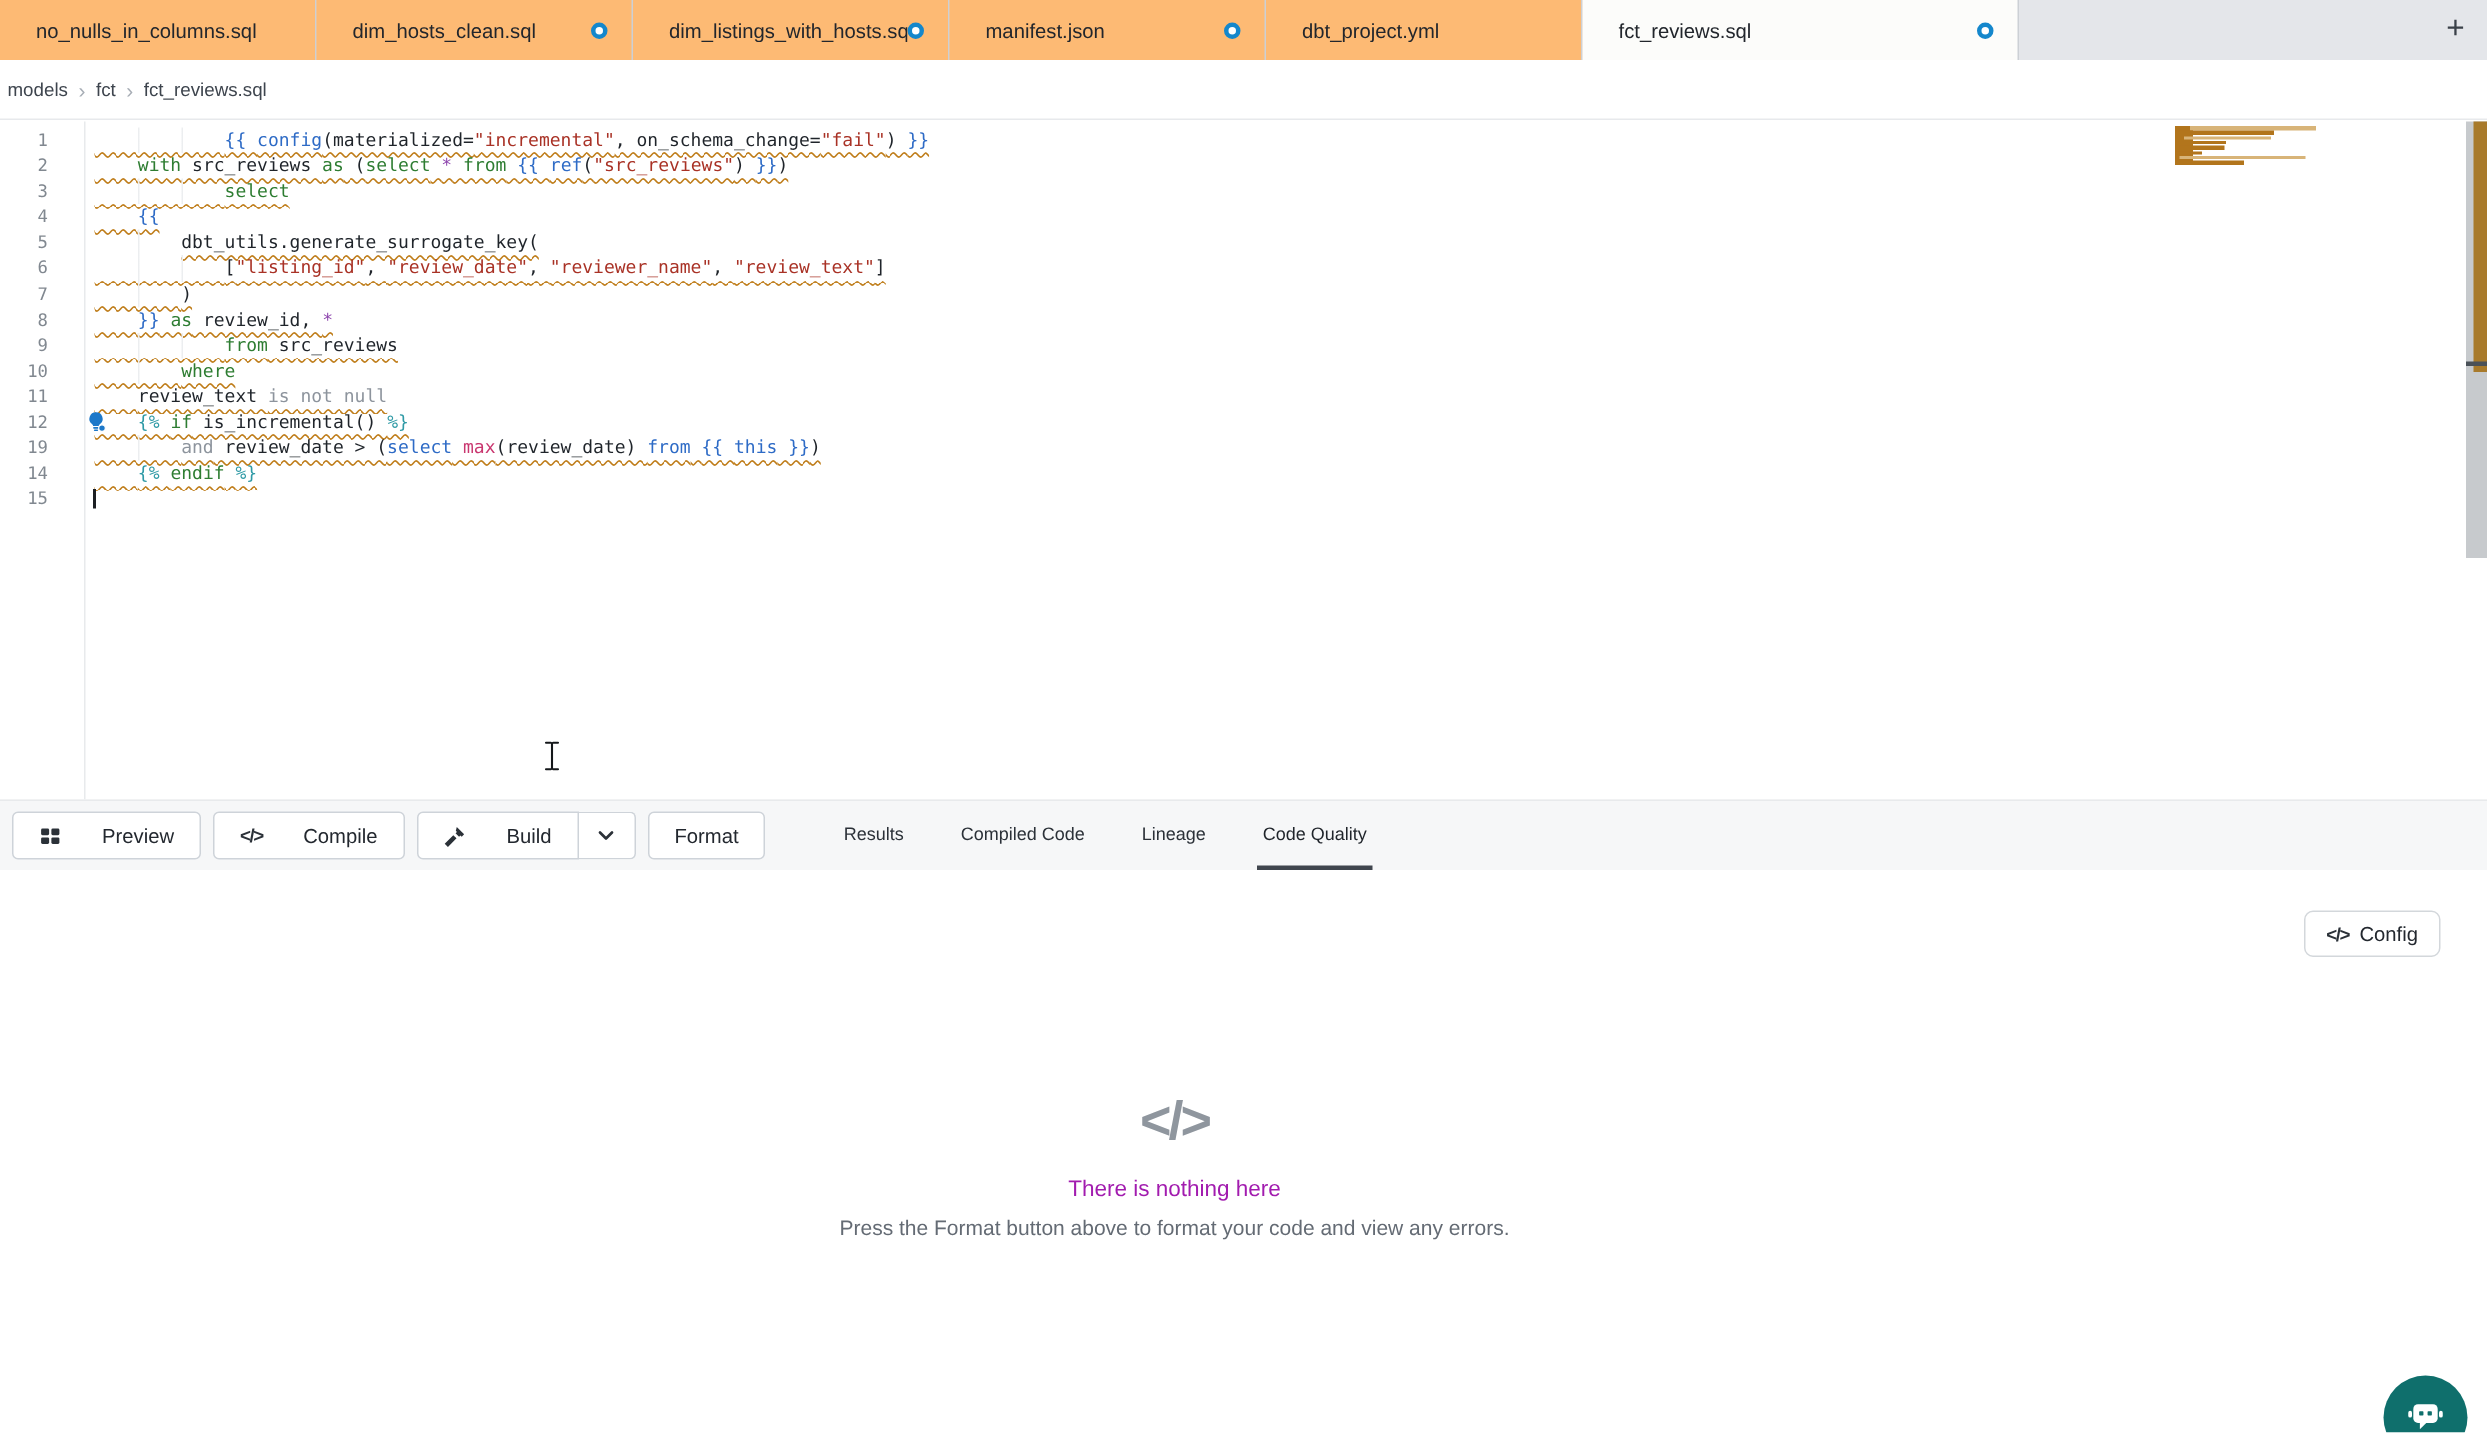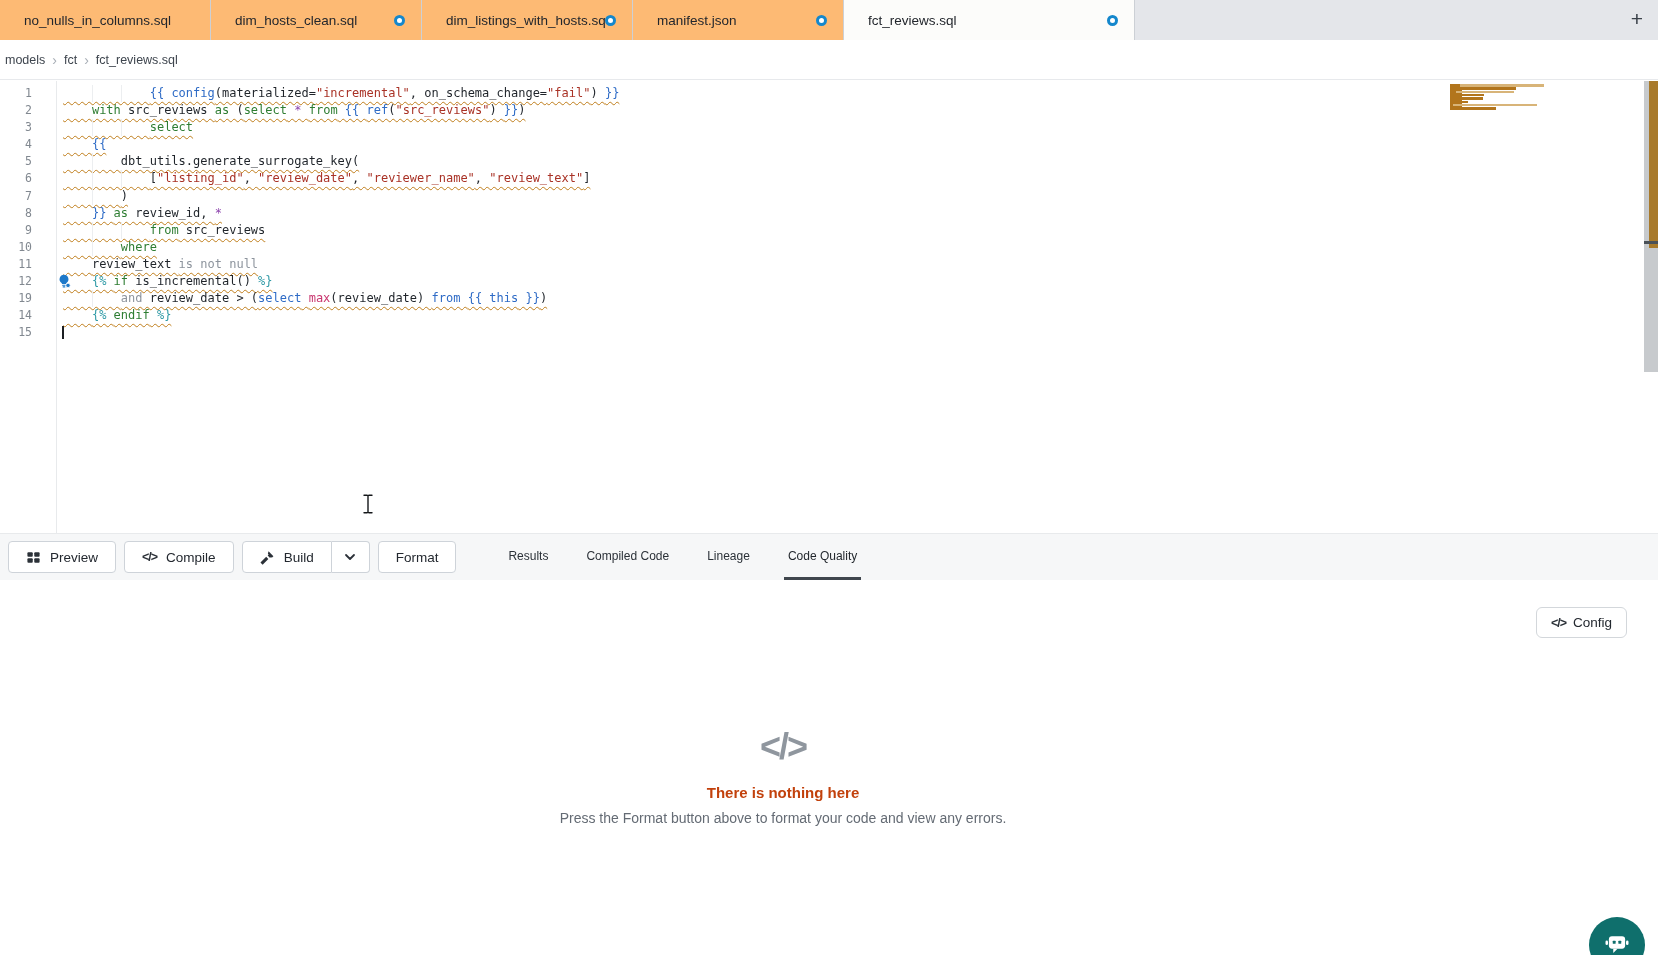--- a/index.html
+++ b/index.html
@@ -127,6 +127,9 @@
       <div class="tab">
         <span class="tlabel">manifest.json</span>
         <span class="dot"></span>
+      </div>
+      <div class="tab">
+        <span class="tlabel">dbt_project.yml</span>
       </div>
       <div class="tab active">
         <span class="tlabel">fct_reviews.sql</span>

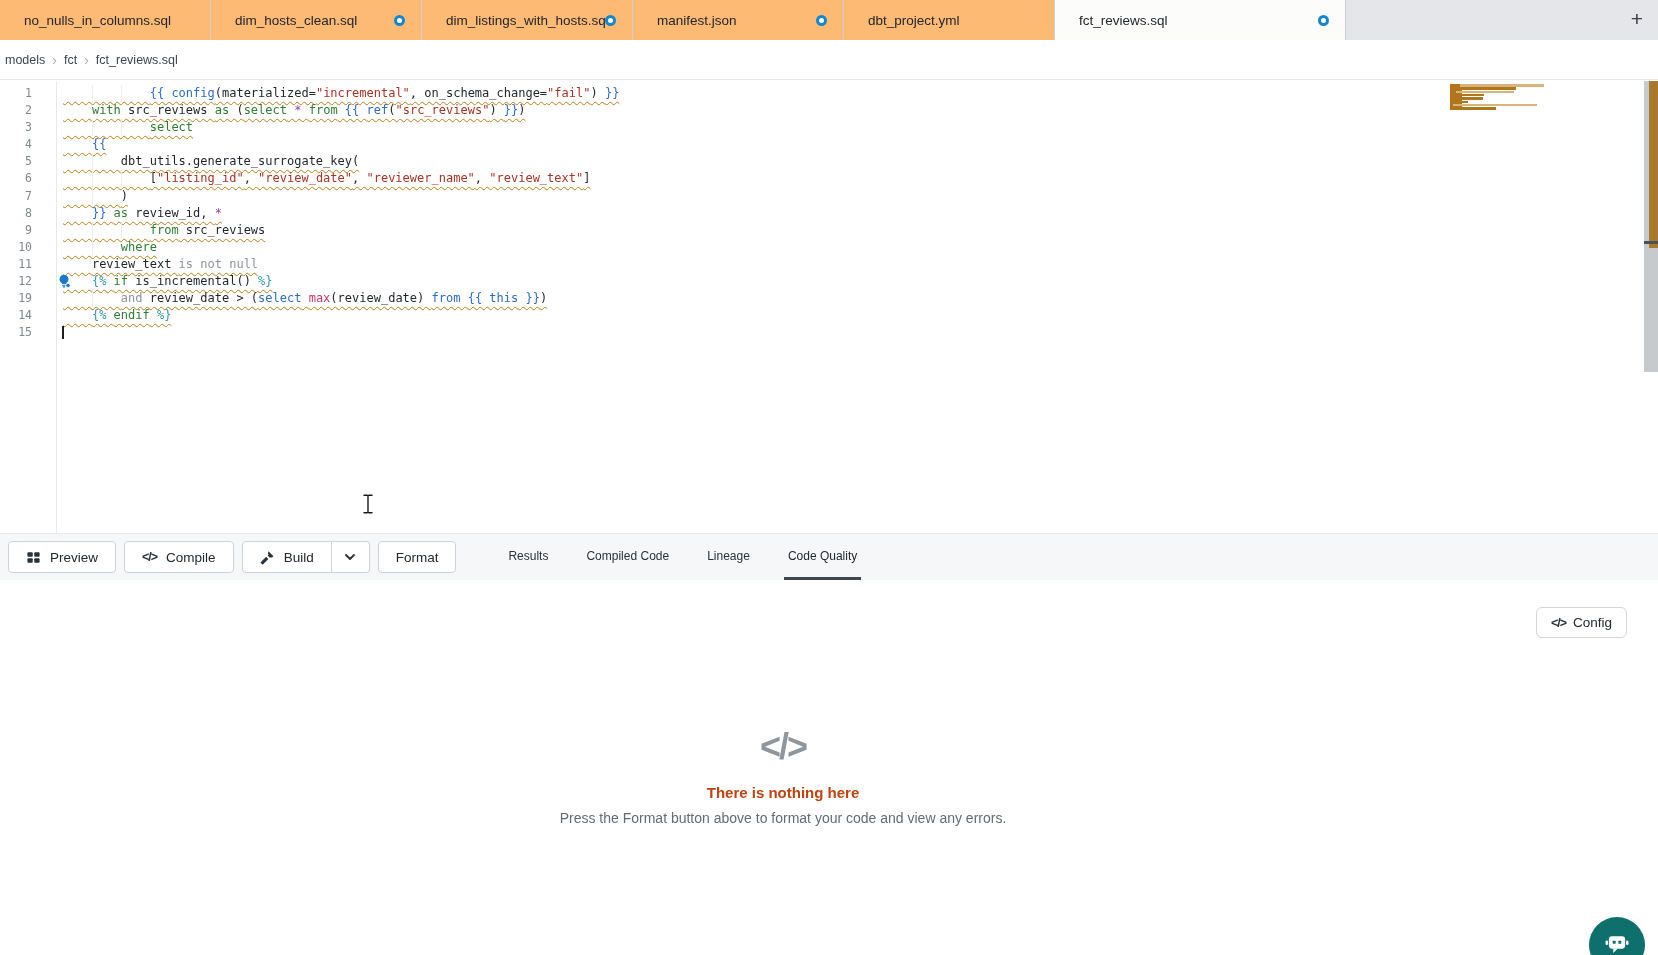--- a/index.html
+++ b/index.html
@@ -77,7 +77,7 @@
   .band { position:absolute; top:533px; left:0; right:0; height:47px; background:#f6f7f8;
           border-top:1px solid #e8eaec; display:flex; align-items:center; padding-left:8px; }
   .btn { height:32px; background:#fff; border:1px solid #ced3d9; border-radius:4px;
-         display:flex; align-items:center; gap:9px; padding:0 17px; margin-right:8px;
+         display:flex; align-items:center; gap:27px; padding:0 17px; margin-right:8px;
          font-size:13.5px; font-weight:500; color:#23282f; cursor:pointer;
          font-family:"Liberation Sans", sans-serif; }
   .split { display:flex; margin-right:8px; }

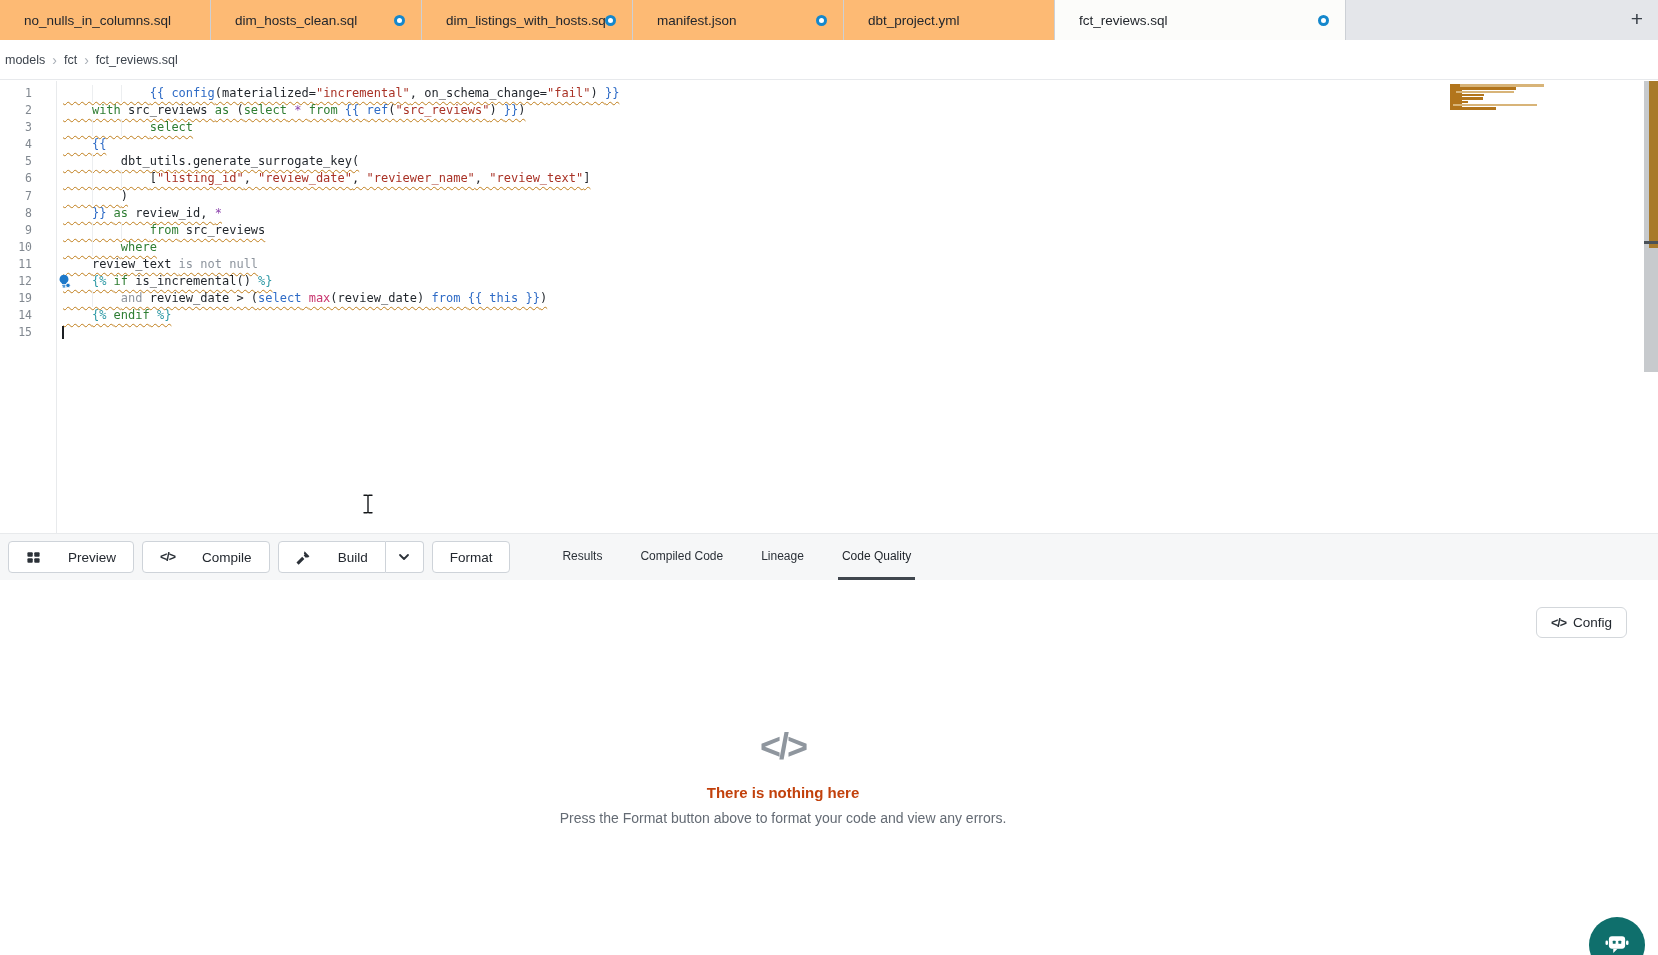--- a/index.html
+++ b/index.html
@@ -99,7 +99,7 @@
   .empty { position:absolute; left:0; right:92px; top:145px; text-align:center; }
   .empty-icon { font-size:36px; font-weight:700; color:#8f969e; letter-spacing:-2px;
                 font-family:"Liberation Sans", sans-serif; }
-  .empty-title { margin-top:16px; font-size:15px; font-weight:700; color:#c2410c; }
+  .empty-title { margin-top:16px; font-size:15px; font-weight:400; color:#a21caf; }
   .empty-desc { margin-top:9px; font-size:14px; color:#646b74; }
 
   

